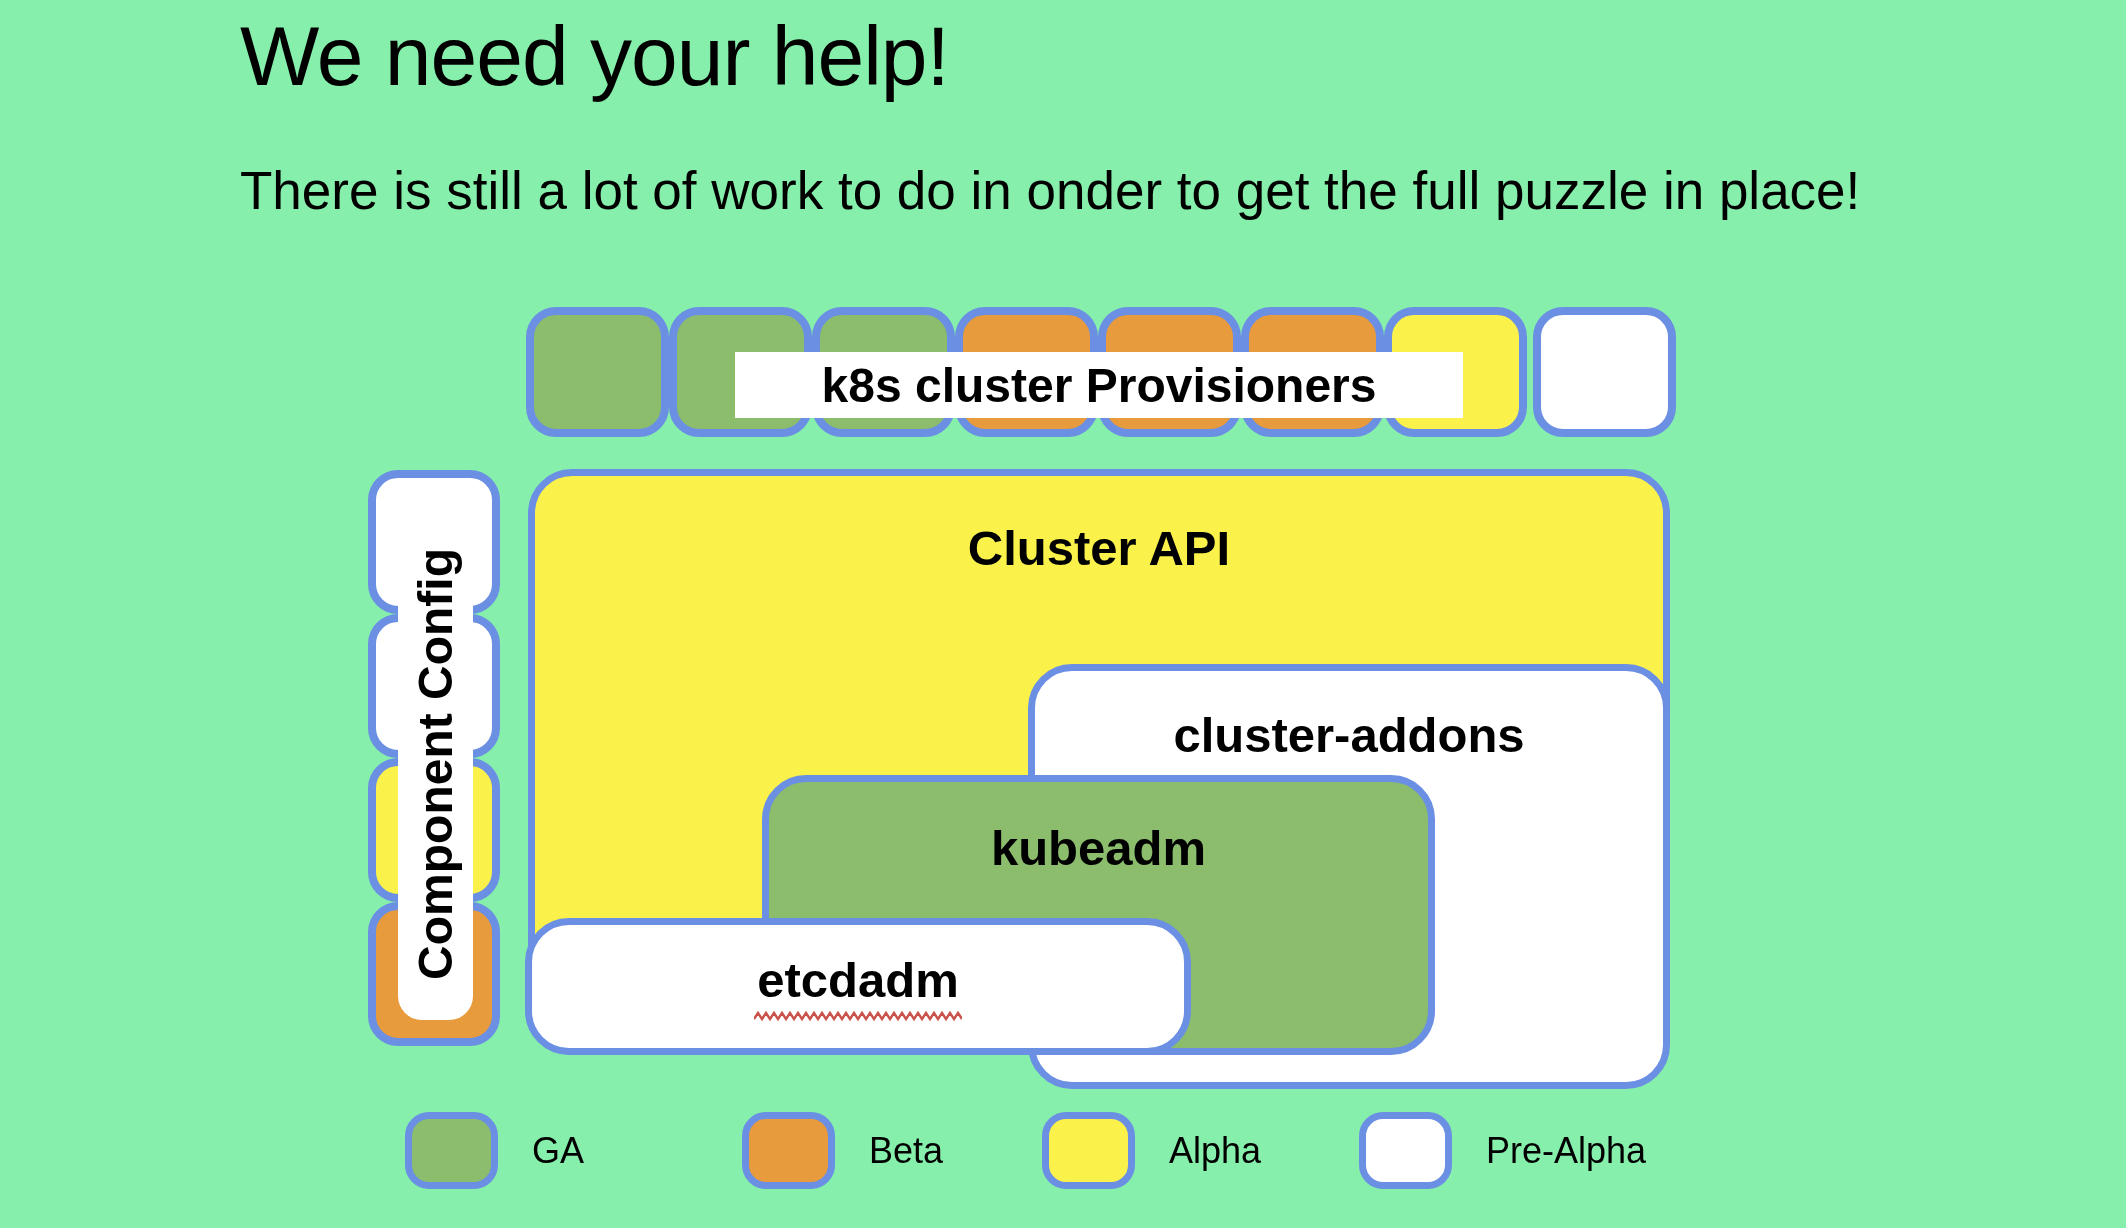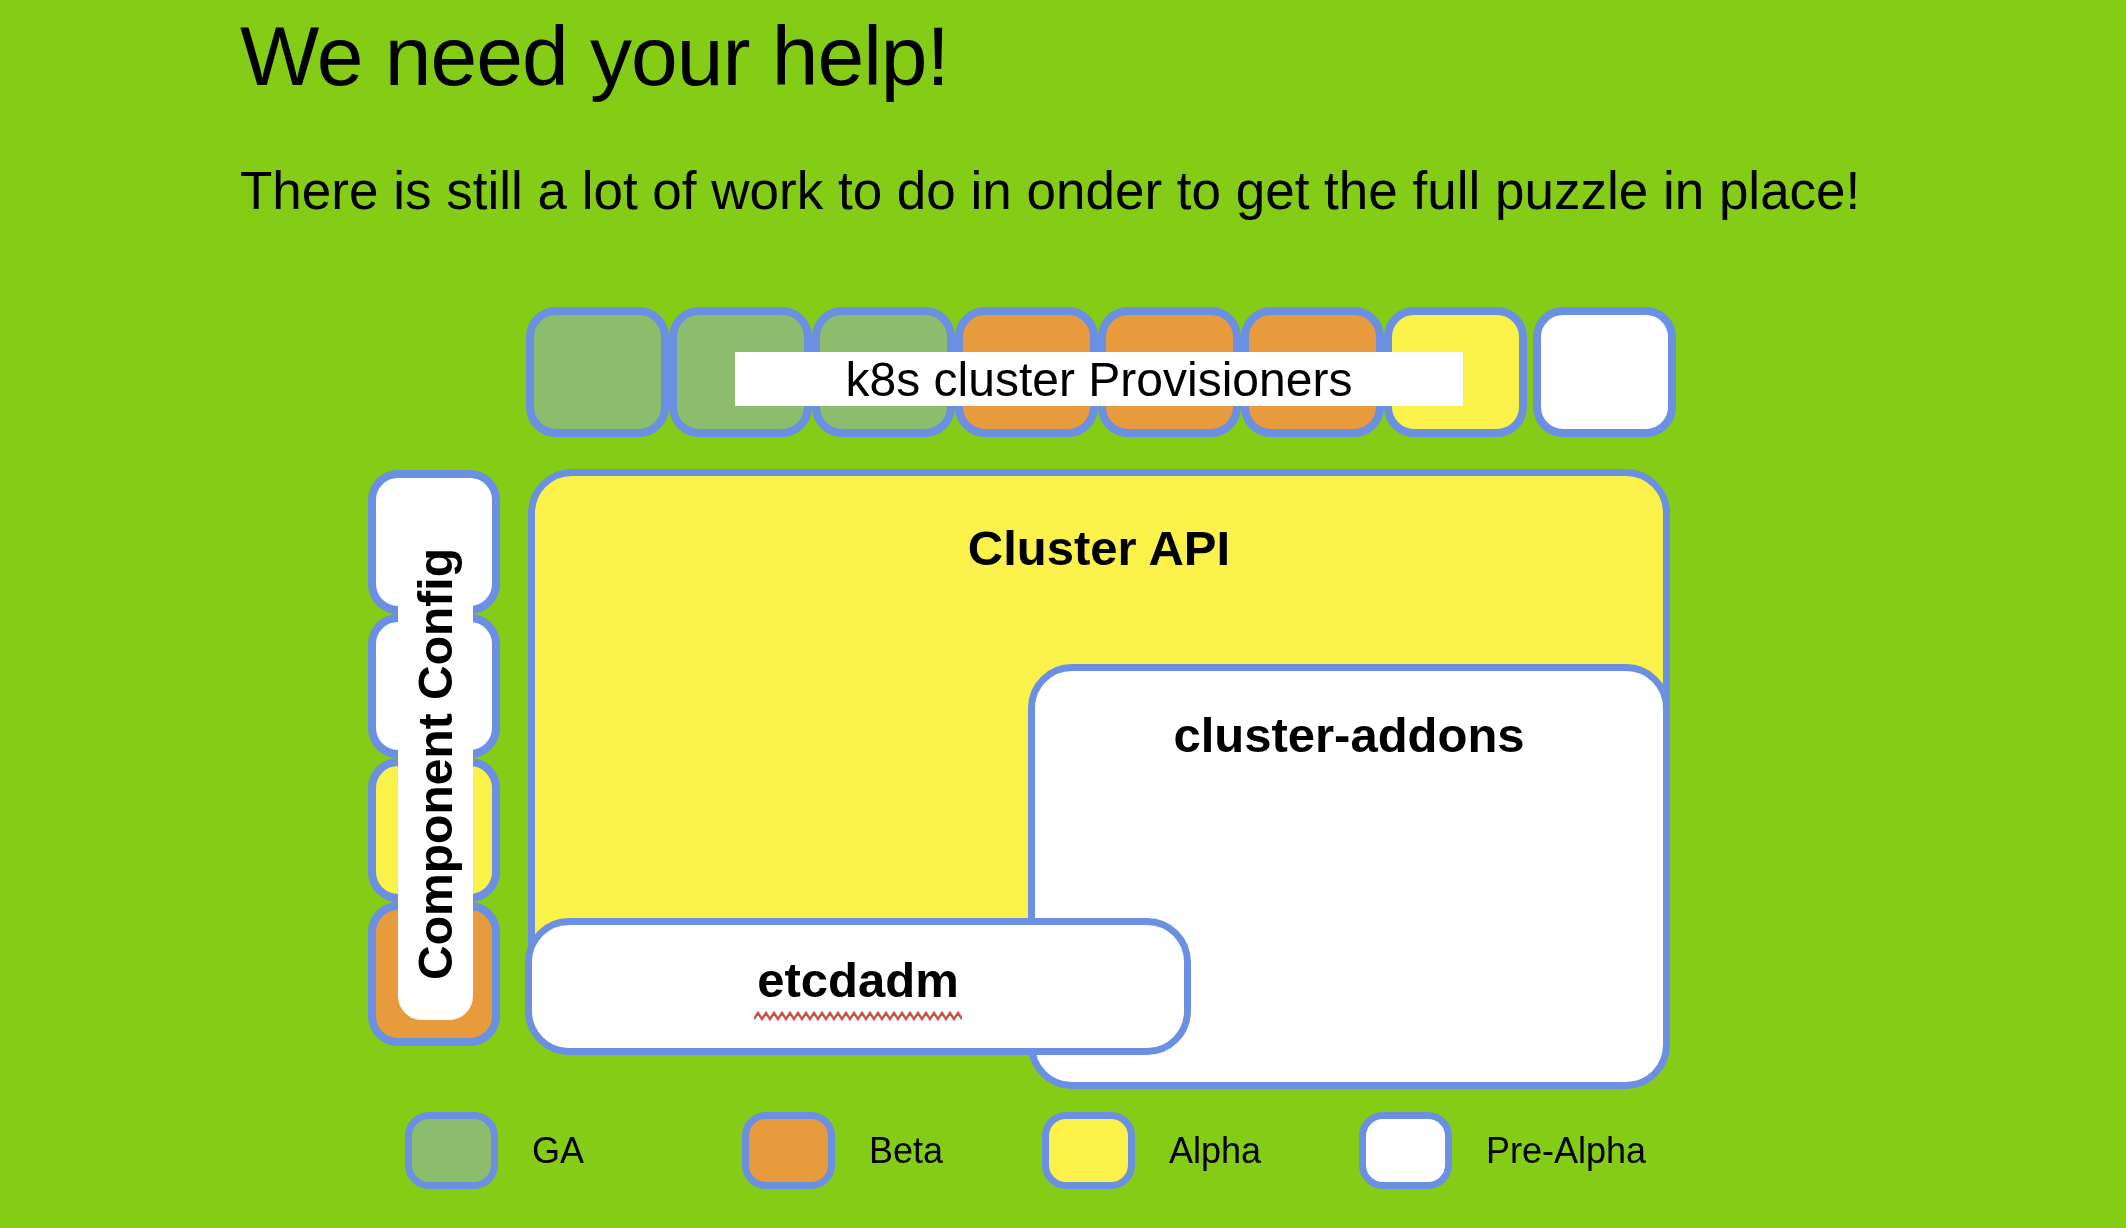--- a/index.html
+++ b/index.html
@@ -8,7 +8,7 @@
   body { font-family:"Liberation Sans", sans-serif; color:#000; }
   #slide {
     position:relative; width:2126px; height:1228px;
-    background:#84cc16; overflow:hidden;
+    background:#86efac; overflow:hidden;
   }
 
   

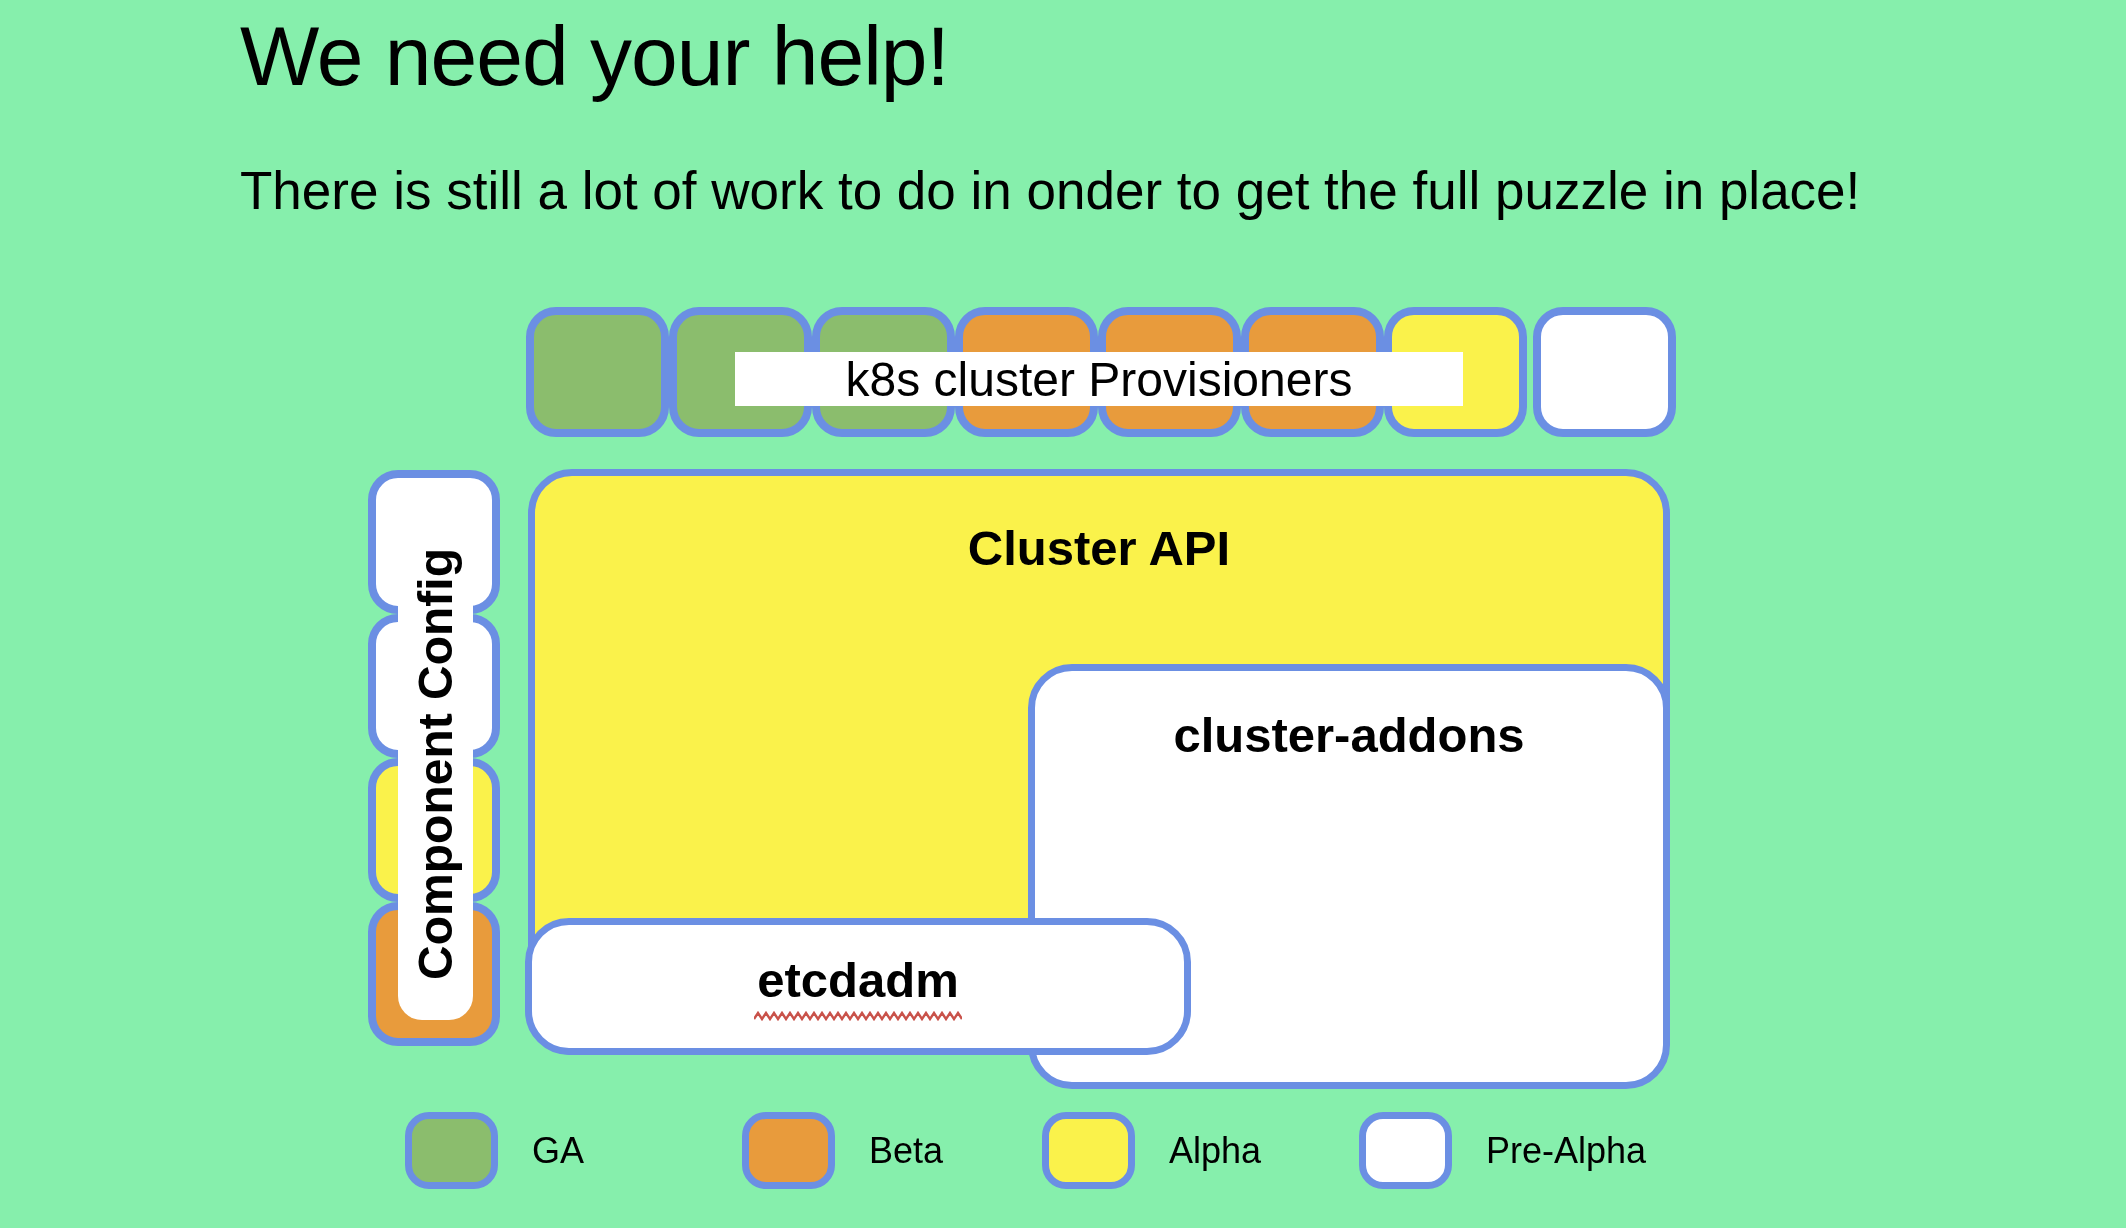--- a/index.html
+++ b/index.html
@@ -43,10 +43,10 @@
 
   
   .hlabel {
-    position:absolute; left:735px; top:352px; width:728px; height:54px;
+    position:absolute; left:735px; top:352px; width:728px; height:66px;
     background:#fff; z-index:5;
     display:flex; align-items:center; justify-content:center;
-    font-weight:normal; font-size:48px; white-space:nowrap;
+    font-weight:bold; font-size:48px; white-space:nowrap;
   }
   .vlabel {
     position:absolute; left:398px; top:508px; width:75px; height:512px;

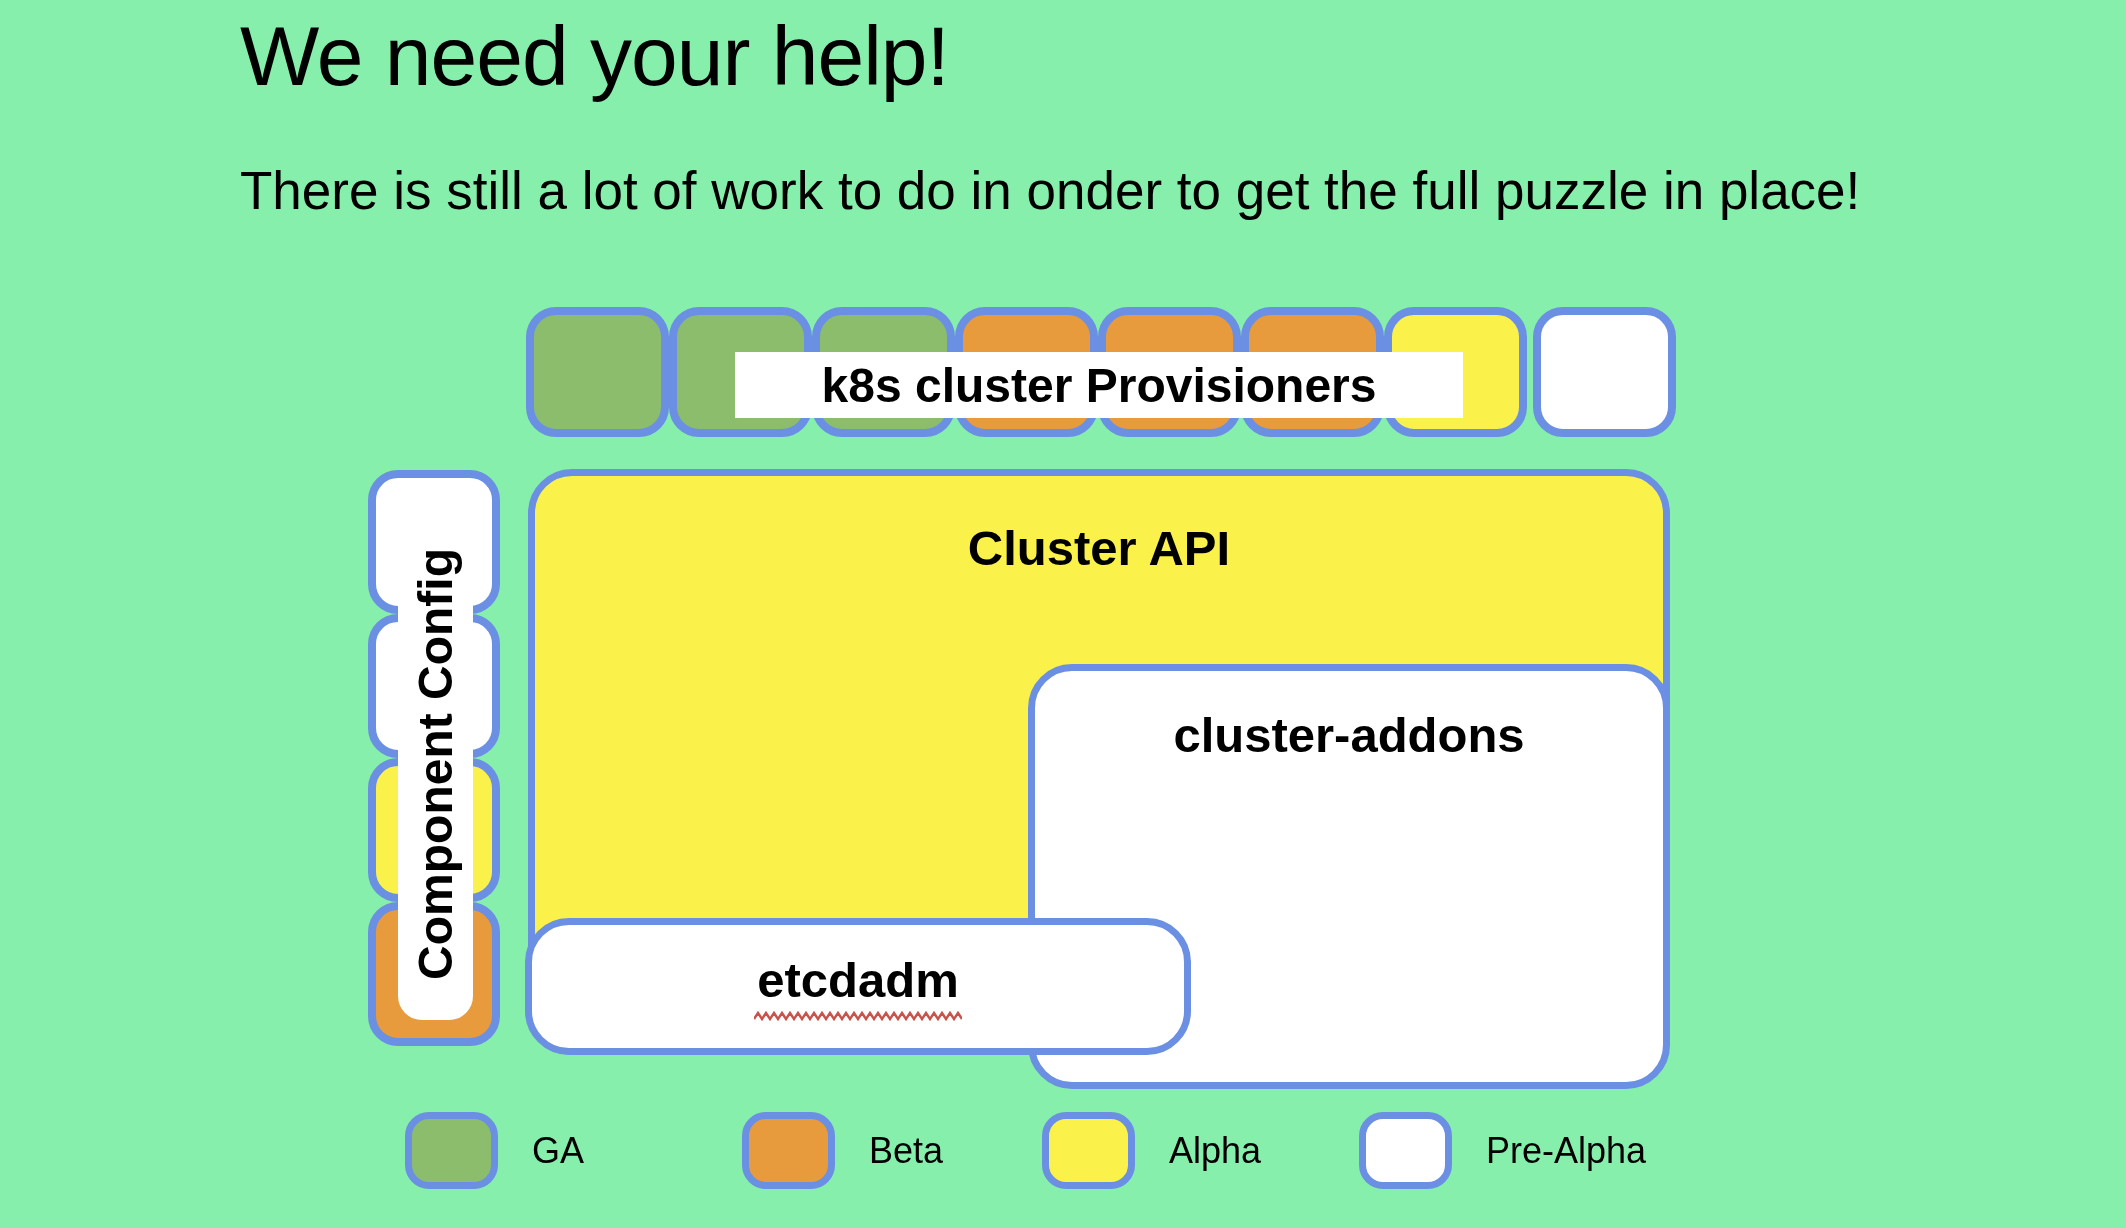--- a/index.html
+++ b/index.html
@@ -130,6 +130,9 @@
     <span class="boxlabel">cluster-addons</span>
   </div>
 
+  <div id="kubeadm" class="bigbox" style="background: rgb(139, 189, 109);">
+    <span class="boxlabel">kubeadm</span>
+  </div>
 
   <div id="etcdadm" class="bigbox" style="background: rgb(255, 255, 255);">
     <span class="boxlabel">etcdadm</span>

